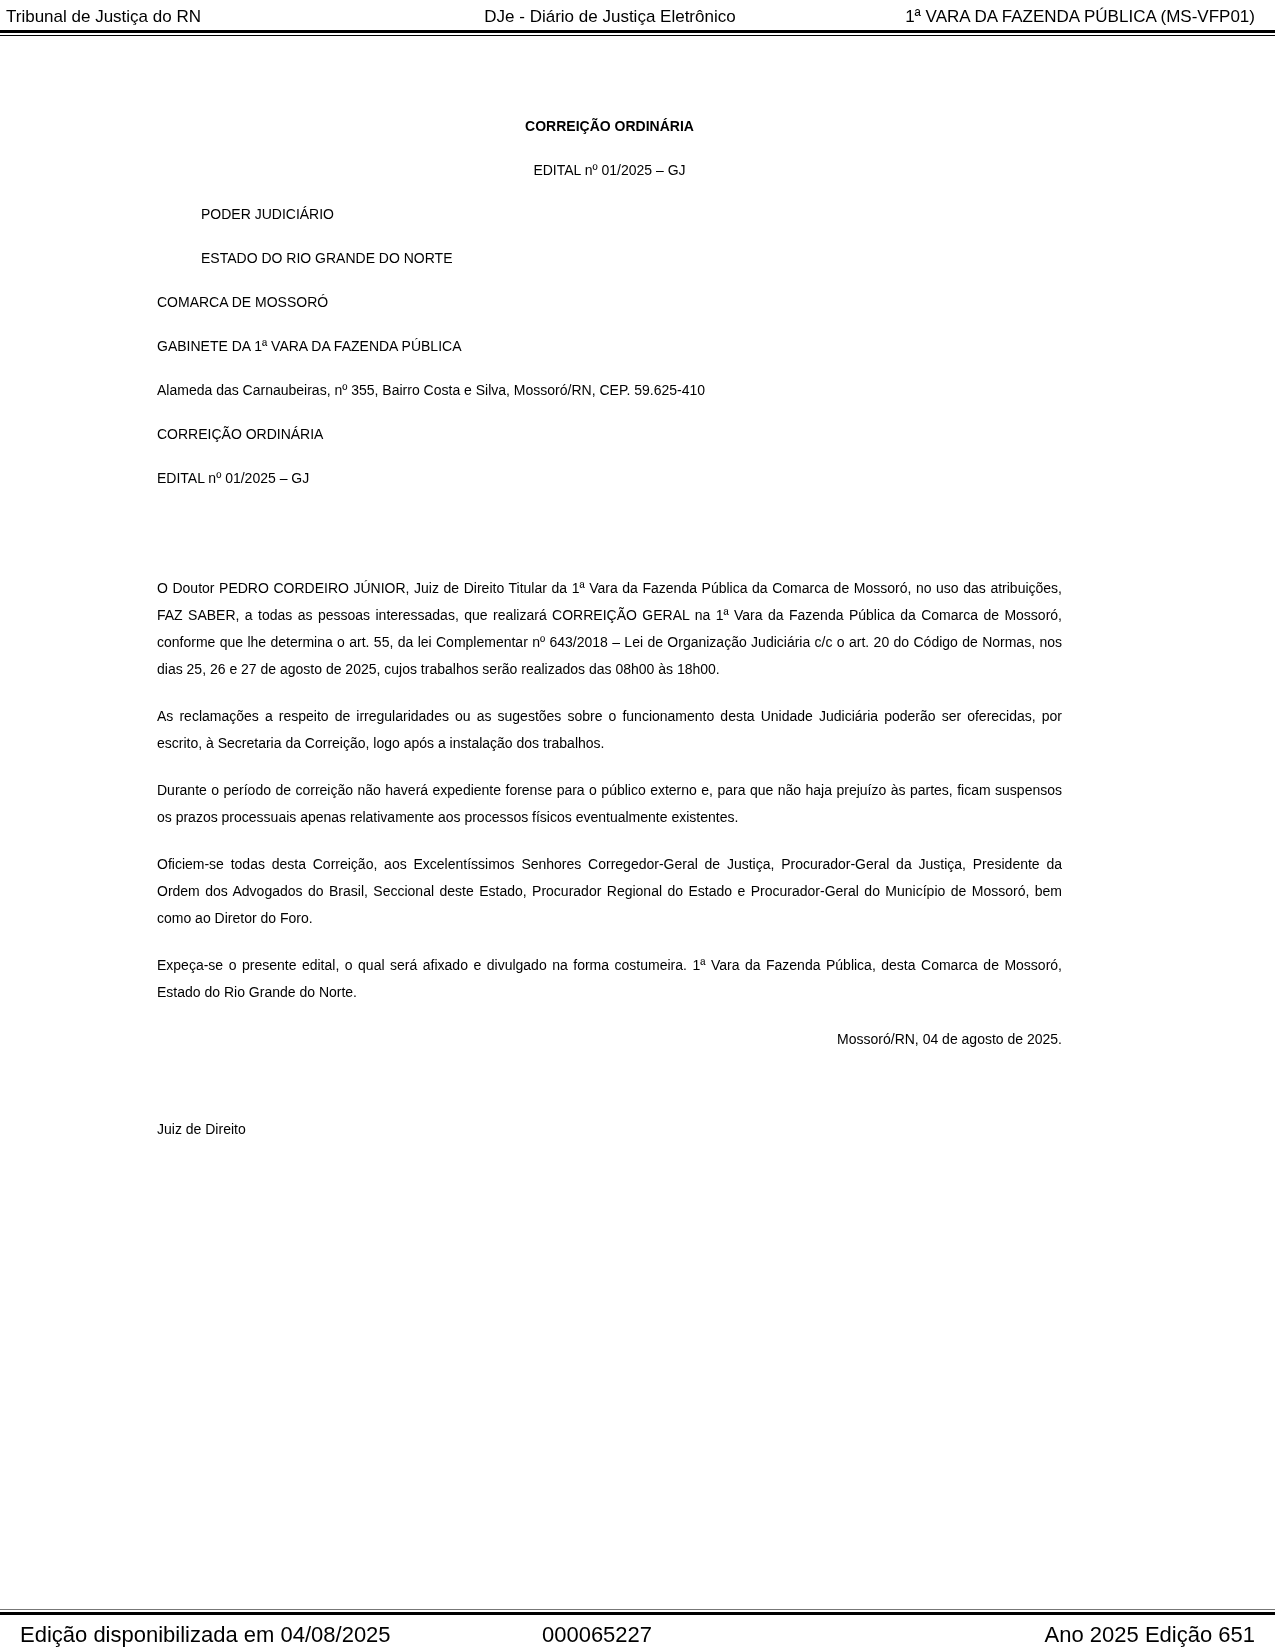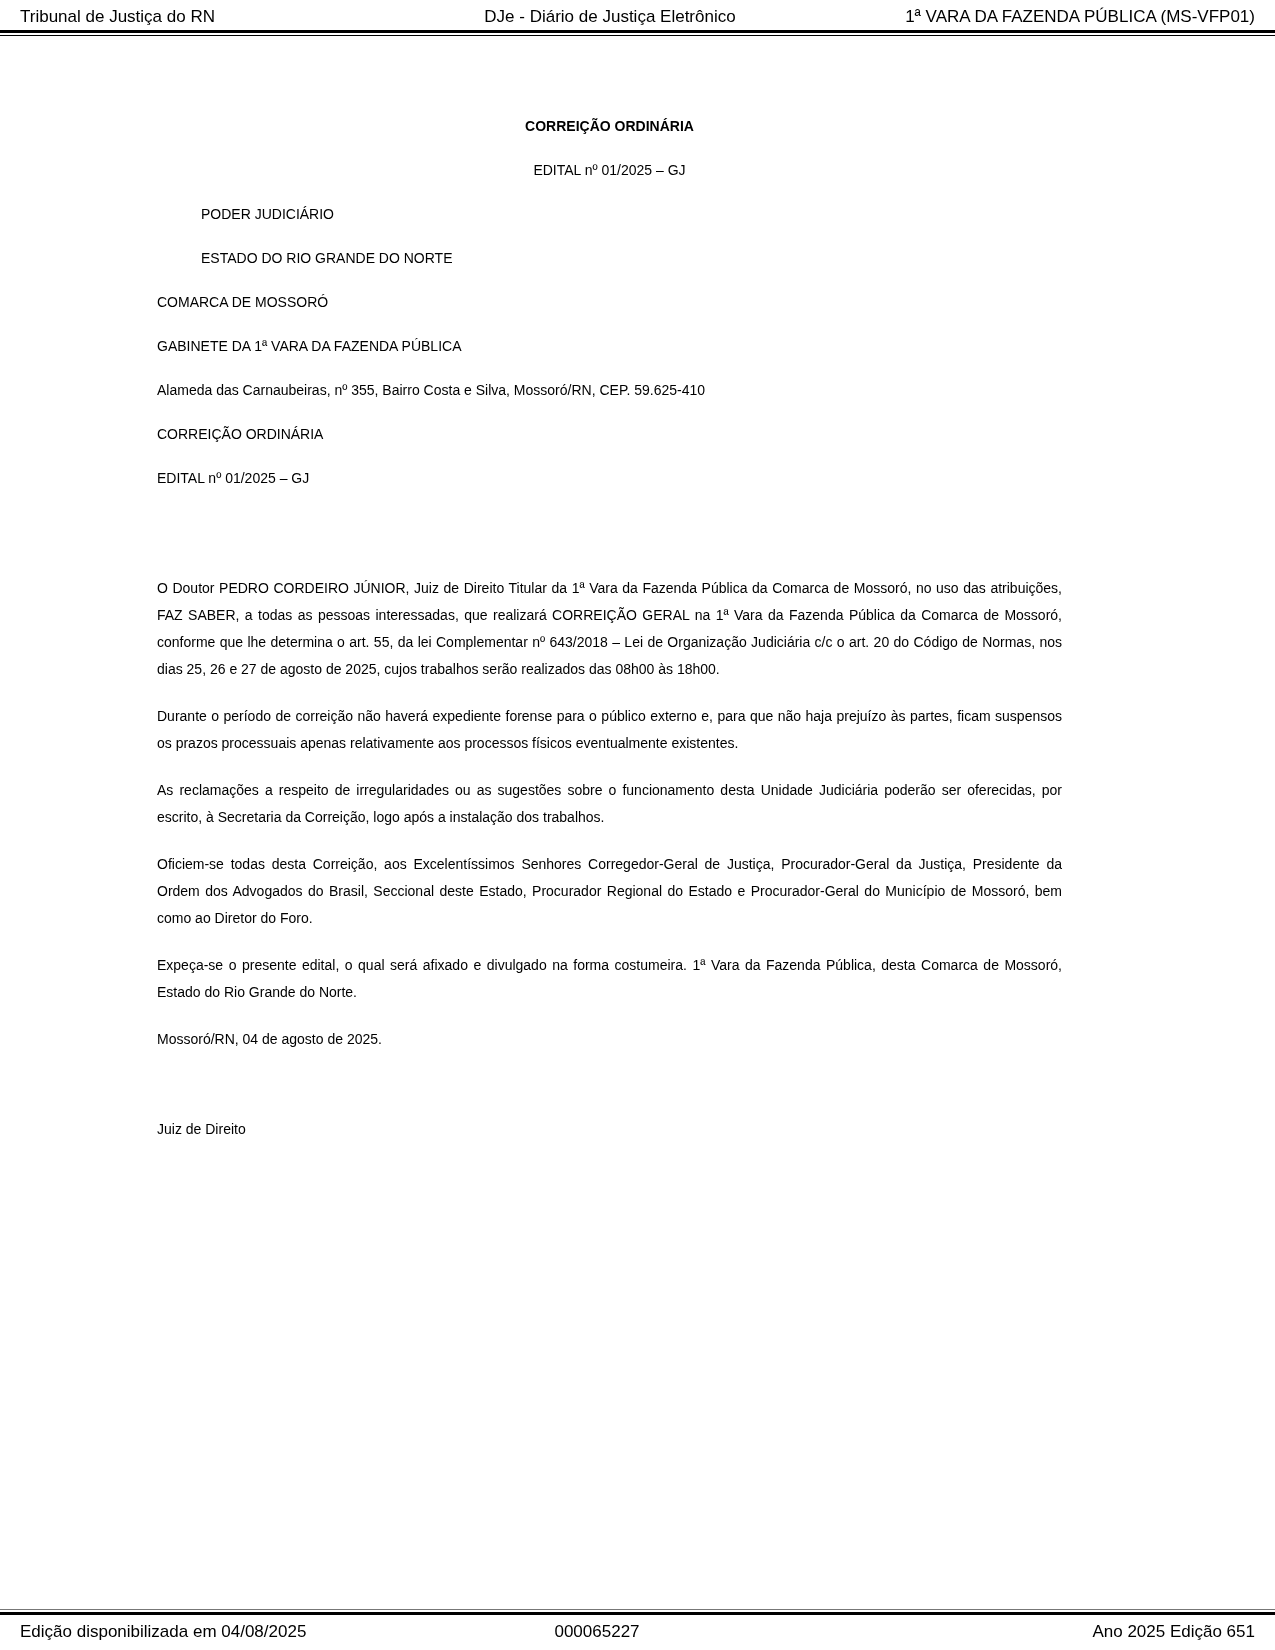--- a/index.html
+++ b/index.html
@@ -15,7 +15,7 @@
 
   
   .hdr-text { position: absolute; top: 7px; font-size: 17px; white-space: nowrap; }
-  .hdr-left   { left: 20px; }
+  .hdr-left   { left: 6px; }
   .hdr-center { left: 610px; transform: translateX(-50%); }
   .hdr-right  { right: 20px; }
   .hdr-rule {

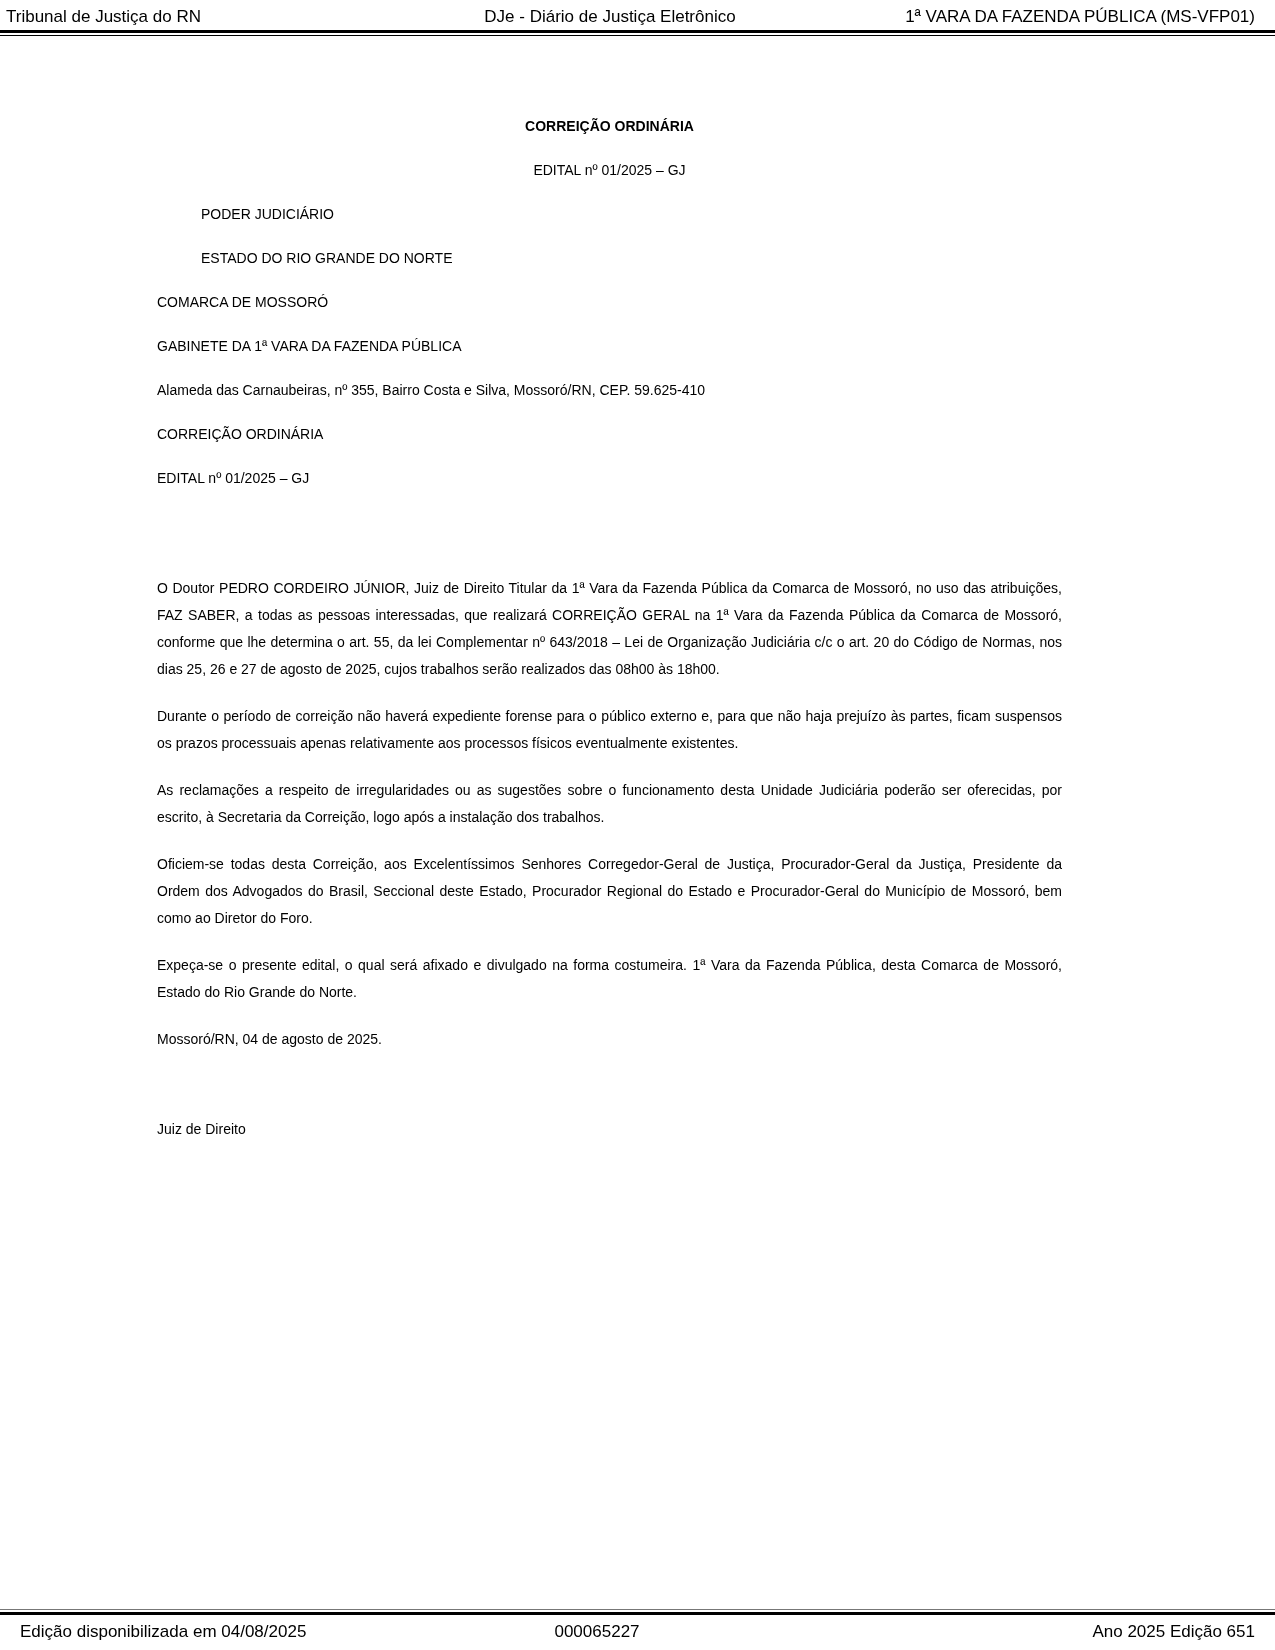--- a/index.html
+++ b/index.html
@@ -75,8 +75,8 @@
     <p class="sec-edital">EDITAL nº 01/2025 – GJ</p>
 
     <p class="para">O Doutor PEDRO CORDEIRO JÚNIOR, Juiz de Direito Titular da 1ª Vara da Fazenda Pública da Comarca de Mossoró, no uso das atribuições, FAZ SABER, a todas as pessoas interessadas, que realizará CORREIÇÃO GERAL na 1ª Vara da Fazenda Pública da Comarca de Mossoró, conforme que lhe determina o art. 55, da lei Complementar nº 643/2018 – Lei de Organização Judiciária c/c o art. 20 do Código de Normas, nos dias 25, 26 e 27 de agosto de 2025, cujos trabalhos serão realizados das 08h00 às 18h00.</p>
+    <p class="para">As reclamações a respeito de irregularidades ou as sugestões sobre o funcionamento desta Unidade Judiciária poderão ser oferecidas, por escrito, à Secretaria da Correição, logo após a instalação dos trabalhos.</p>
     <p class="para">Durante o período de correição não haverá expediente forense para o público externo e, para que não haja prejuízo às partes, ficam suspensos os prazos processuais apenas relativamente aos processos físicos eventualmente existentes.</p>
-    <p class="para">As reclamações a respeito de irregularidades ou as sugestões sobre o funcionamento desta Unidade Judiciária poderão ser oferecidas, por escrito, à Secretaria da Correição, logo após a instalação dos trabalhos.</p>
     <p class="para">Oficiem-se todas desta Correição, aos Excelentíssimos Senhores Corregedor-Geral de Justiça, Procurador-Geral da Justiça, Presidente da Ordem dos Advogados do Brasil, Seccional deste Estado, Procurador Regional do Estado e Procurador-Geral do Município de Mossoró, bem como ao Diretor do Foro.</p>
     <p class="para">Expeça-se o presente edital, o qual será afixado e divulgado na forma costumeira. 1ª Vara da Fazenda Pública, desta Comarca de Mossoró, Estado do Rio Grande do Norte.</p>
 

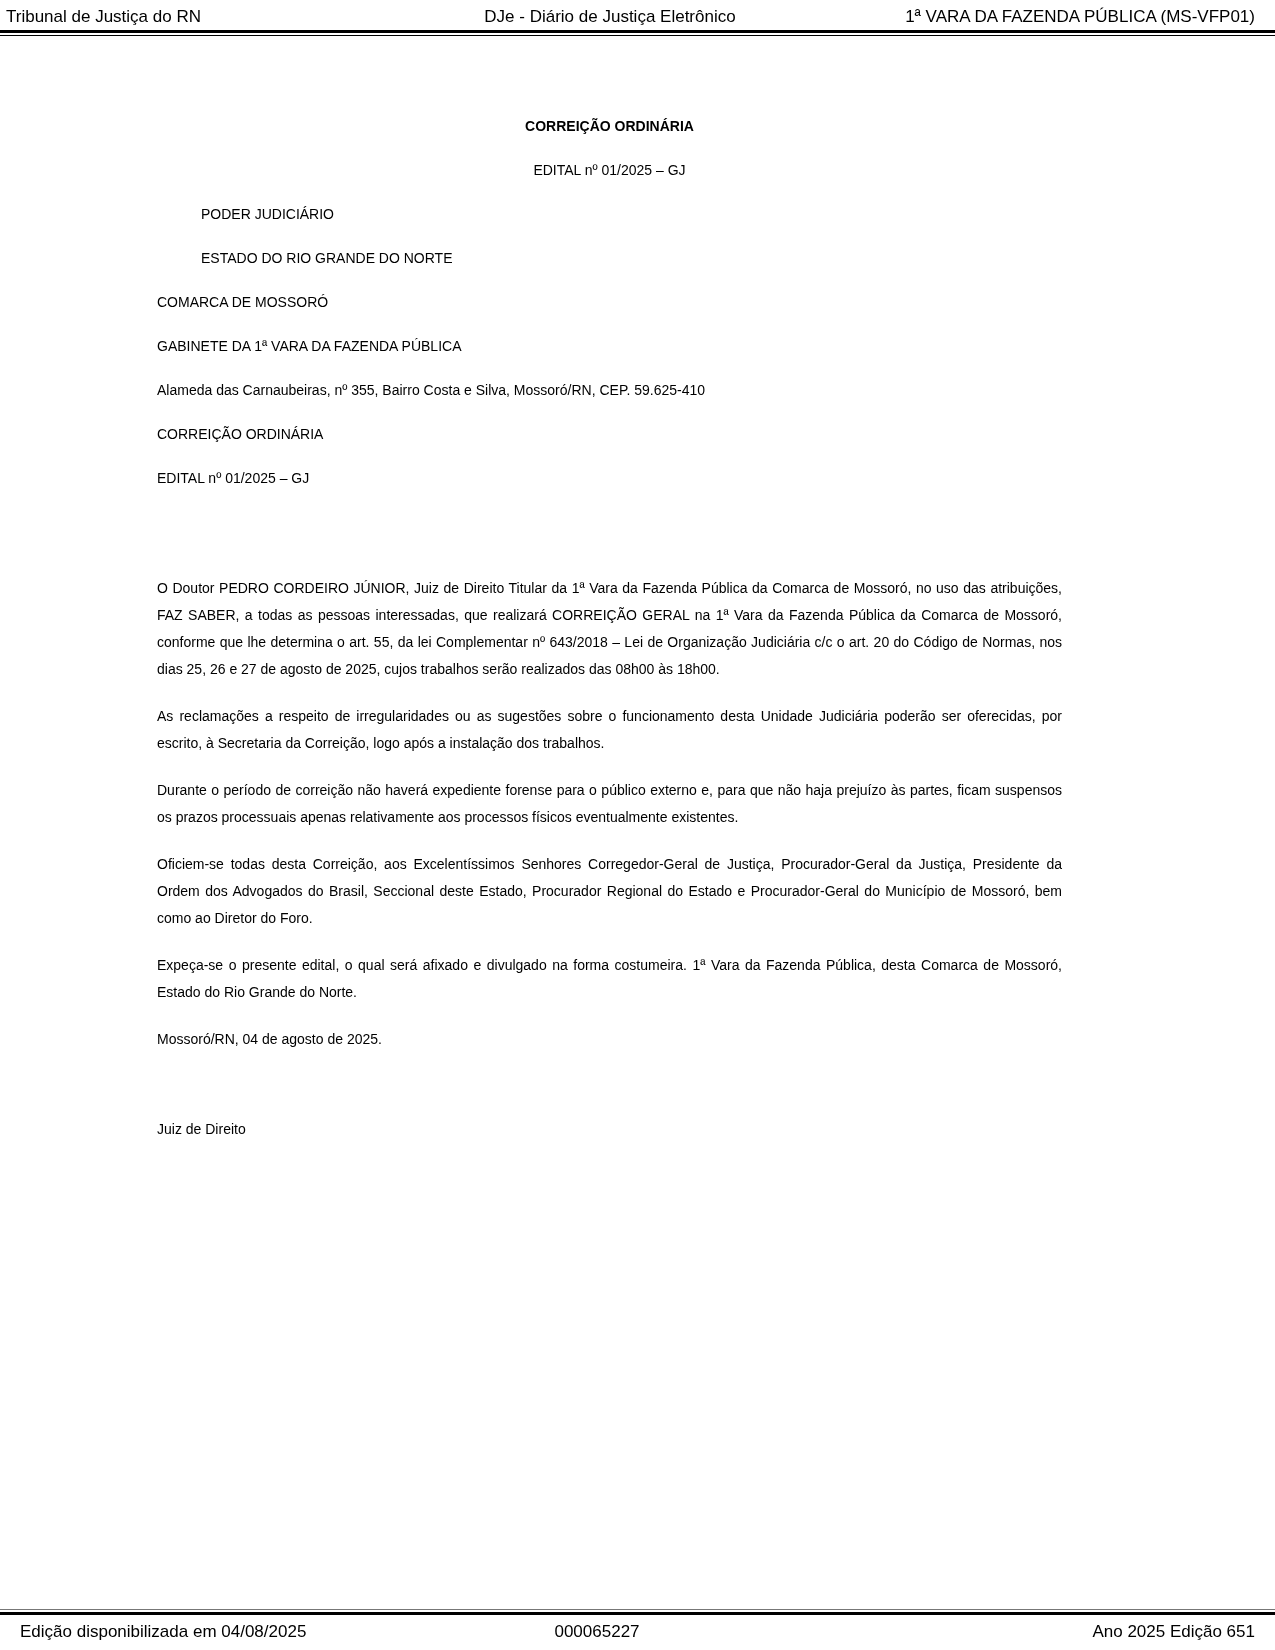--- a/index.html
+++ b/index.html
@@ -37,7 +37,7 @@
   .lh-fone    { margin-bottom: 106px !important; }
   .sec-edital { margin-bottom: 83px !important; }
   .para { text-align: justify; margin-bottom: 20px !important; }
-  .date-line { margin-bottom: 63px !important; }
+  .date-line { margin-bottom: 63px !important; text-align: right; }
   .sig-role { margin-bottom: 0 !important; }
 
   

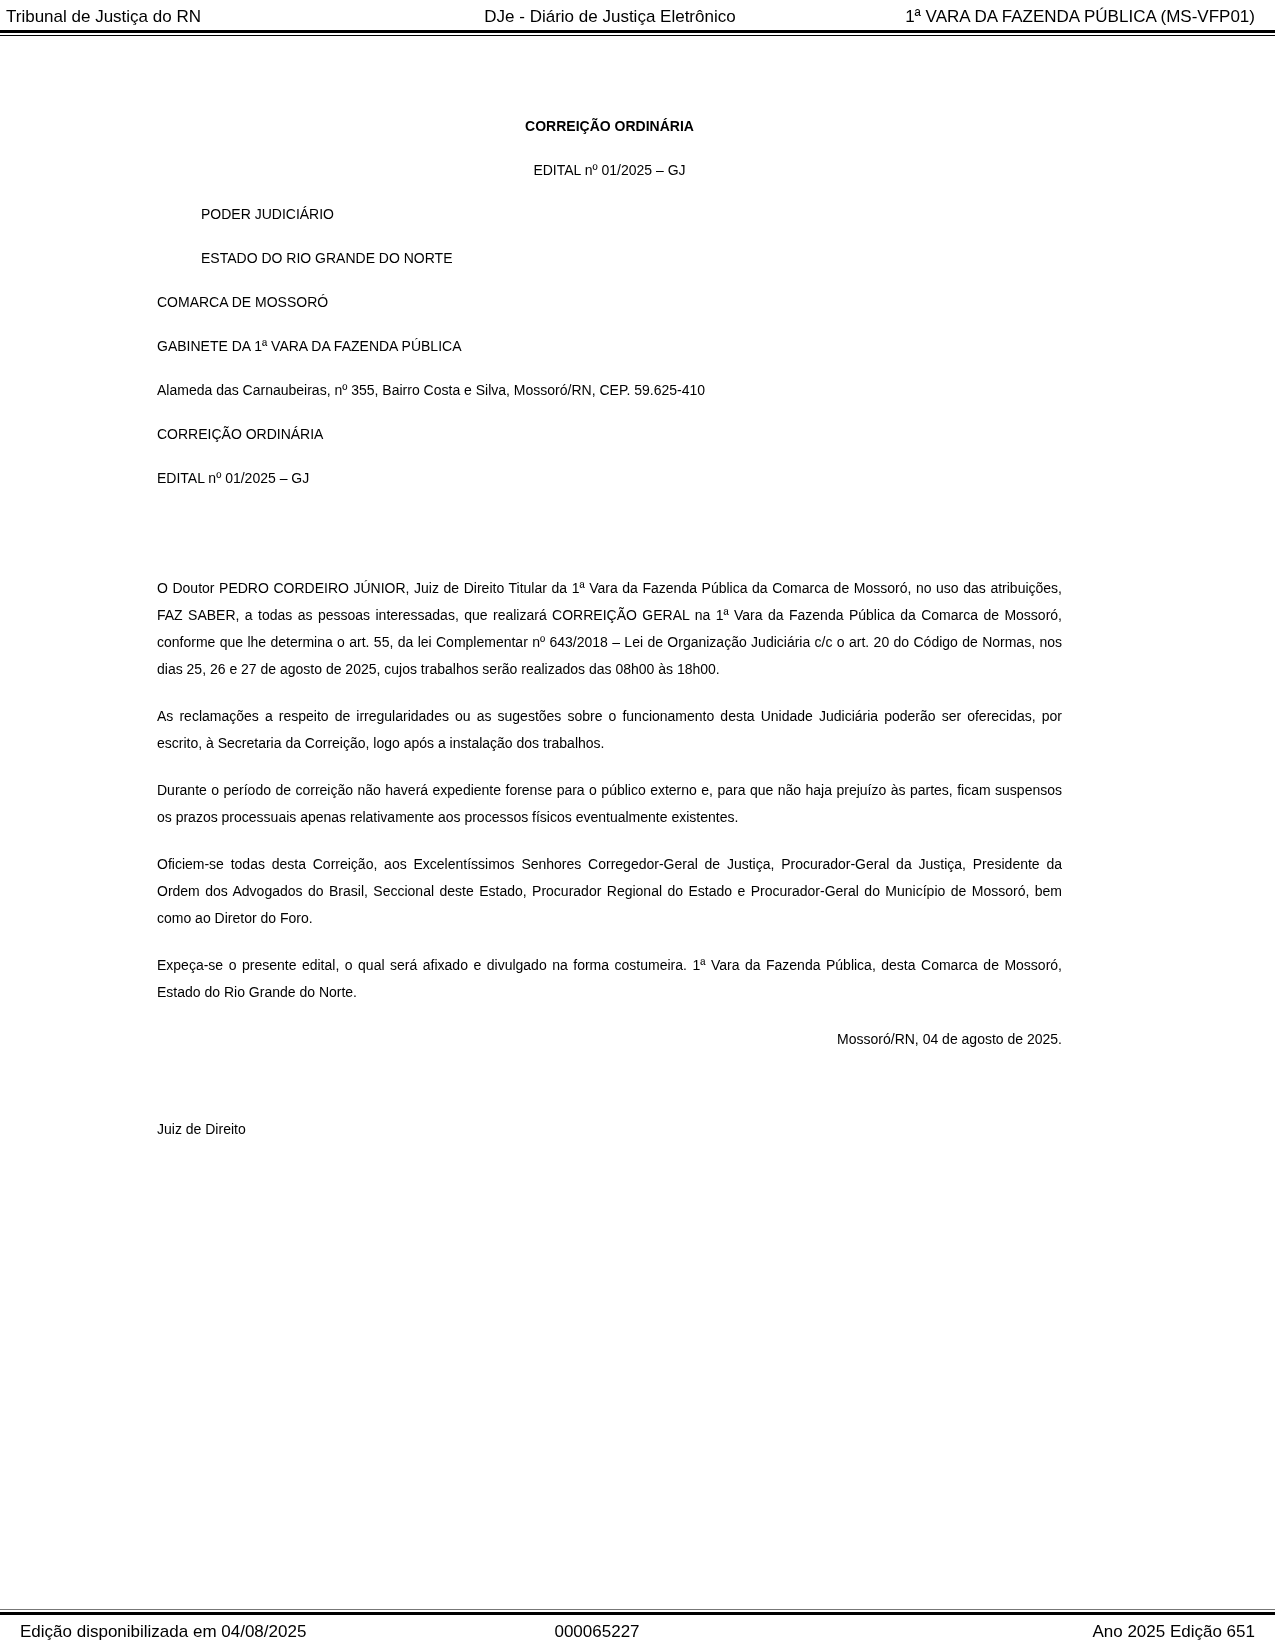--- a/index.html
+++ b/index.html
@@ -46,7 +46,7 @@
     height: 2px; background: #ffffff;
     border-top: 1px solid #777; border-bottom: 3px solid #000;
   }
-  .ftr-text { position: absolute; top: 1622px; font-size: 17px; white-space: nowrap; }
+  .ftr-text { position: absolute; top: 1622px; font-size: 22px; white-space: nowrap; }
   .ftr-left   { left: 20px; }
   .ftr-center { left: 597px; transform: translateX(-50%); }
   .ftr-right  { right: 20px; }

